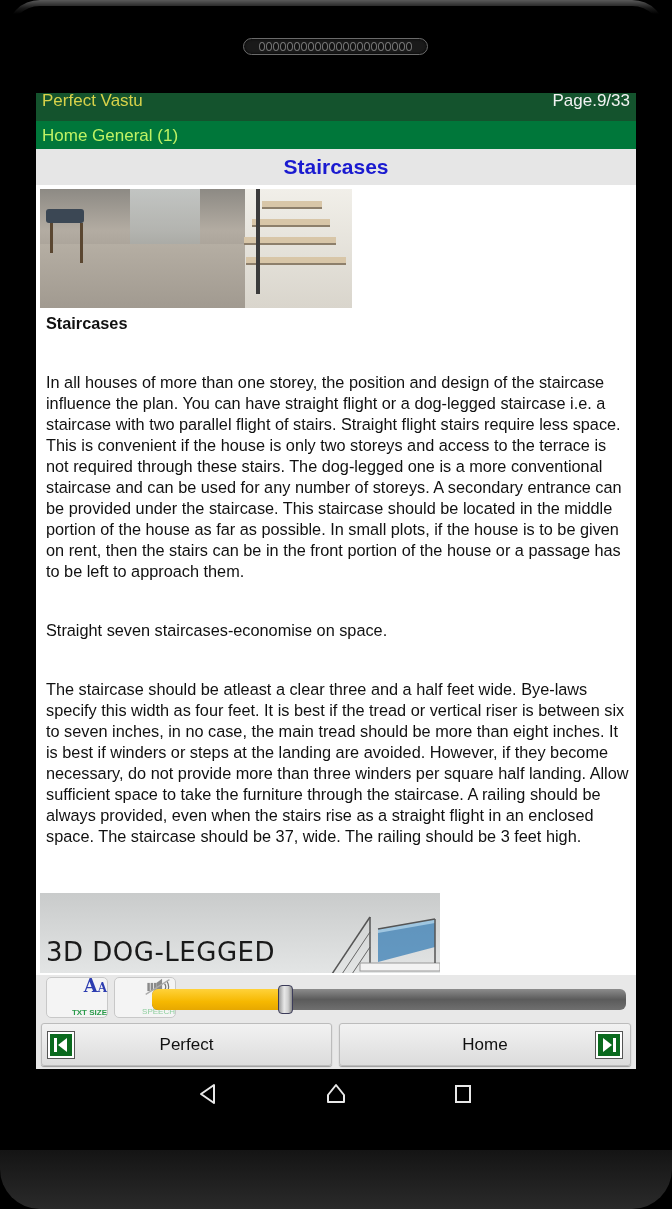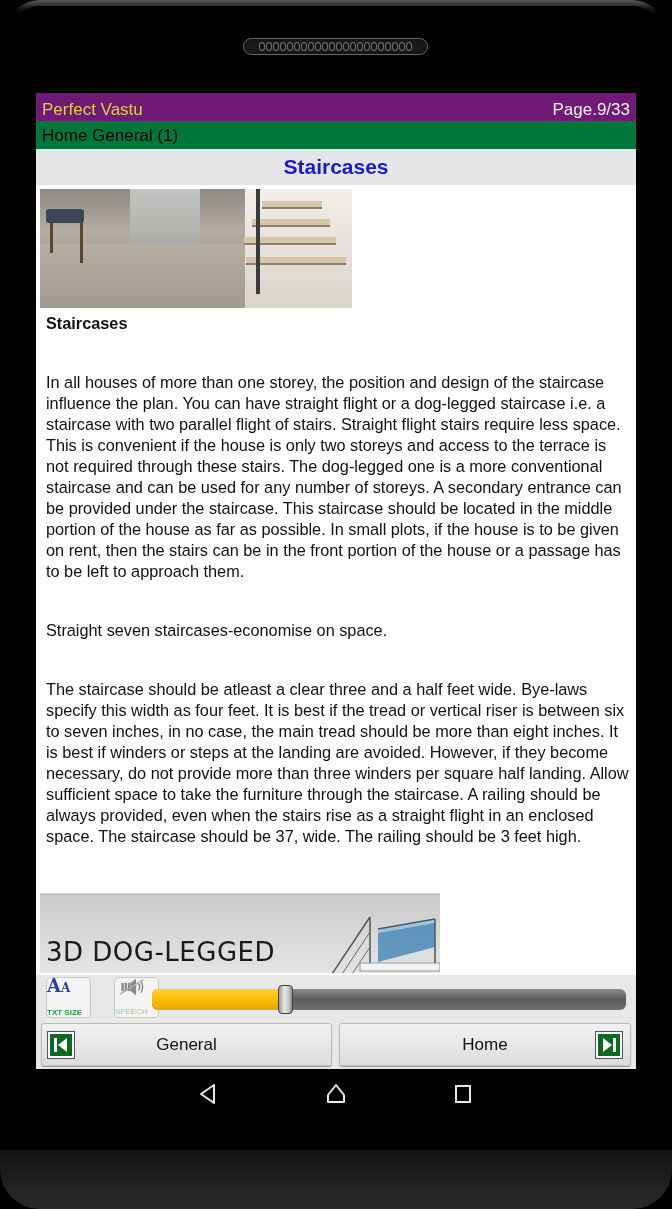--- a/index.html
+++ b/index.html
@@ -38,8 +38,8 @@
     background: #fff; overflow: hidden;
   }
   .header-bar {
-    height: 28px; background: #701a75; display: flex; align-items: flex-end;
-    justify-content: space-between; padding: 0 6px 1px 6px;
+    height: 28px; background: #14532d; display: flex; align-items: flex-end;
+    justify-content: space-between; padding: 0 6px 10px 6px;
   }
   .app-title { color: #d7d24a; font-size: 17px; }
   .page-indicator { color: #f2f2f2; font-size: 17px; margin-left: 11px; }

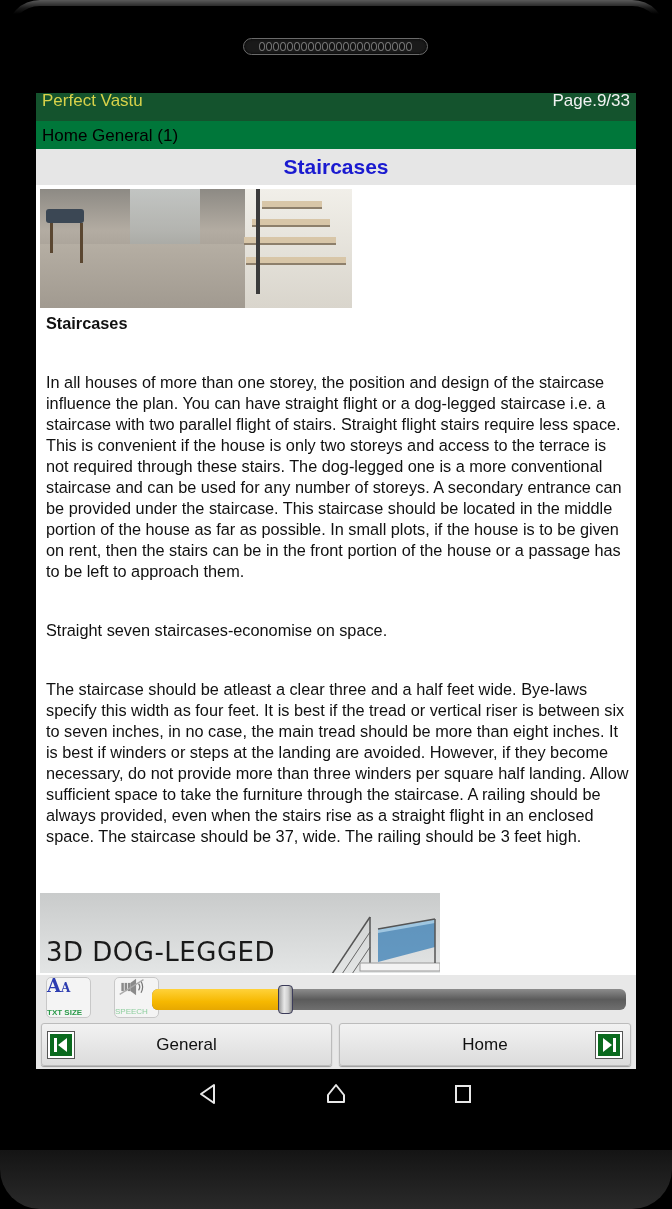--- a/index.html
+++ b/index.html
@@ -47,7 +47,7 @@
     height: 28px; background: #00773a; display: flex; align-items: center;
     padding: 2px 6px 0 6px;
   }
-  .category-title { color: #000000; font-size: 17px; }
+  .category-title { color: #bef264; font-size: 17px; }
   .topic-bar {
     height: 36px; background: #e6e6e6; display: flex; align-items: center; justify-content: center;
   }

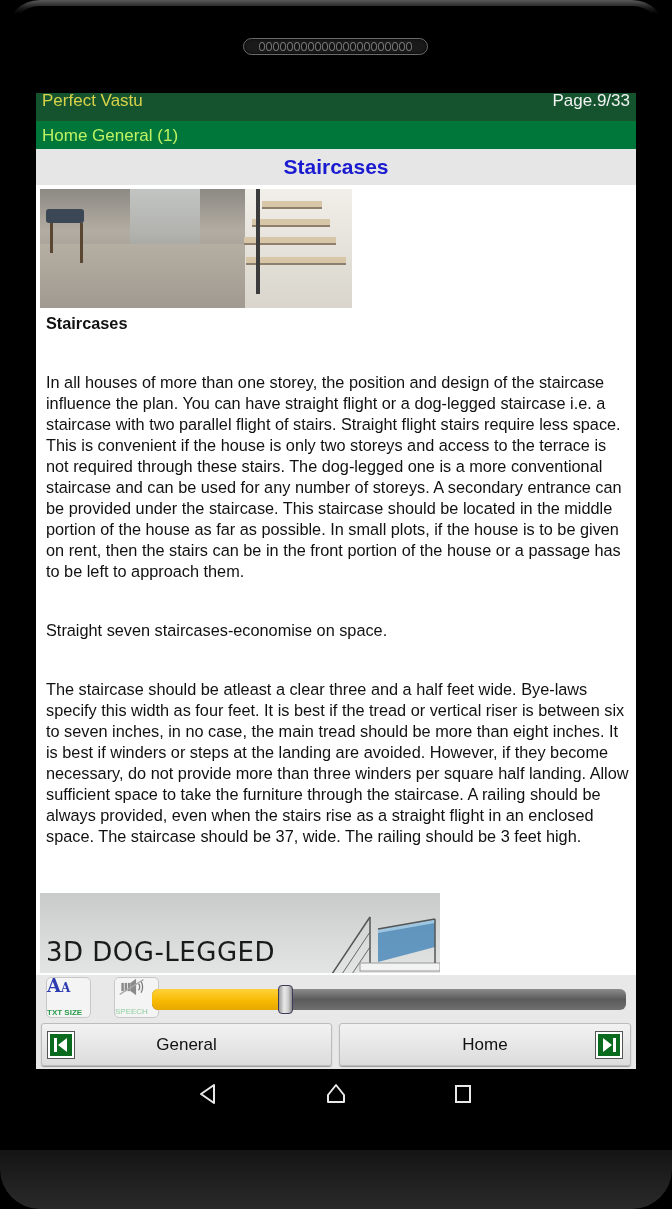--- a/index.html
+++ b/index.html
@@ -85,9 +85,9 @@
     position: absolute; left: 0; top: 882px; width: 600px; height: 94px; background: #e8e8e8;
   }
   .icon-btn {
-    position: absolute; top: 2px; width: 45px; height: 41px; border-radius: 5px;
+    position: absolute; top: 2px; width: 62px; height: 41px; border-radius: 5px;
     background: #f4f4f4; border: 1px solid #c8c8c8;
-    display: flex; flex-direction: column; align-items: flex-start; justify-content: center;
+    display: flex; flex-direction: column; align-items: flex-end; justify-content: center;
   }
   .txt-size-btn { left: 10px; }
   .speech-btn { left: 78px; }

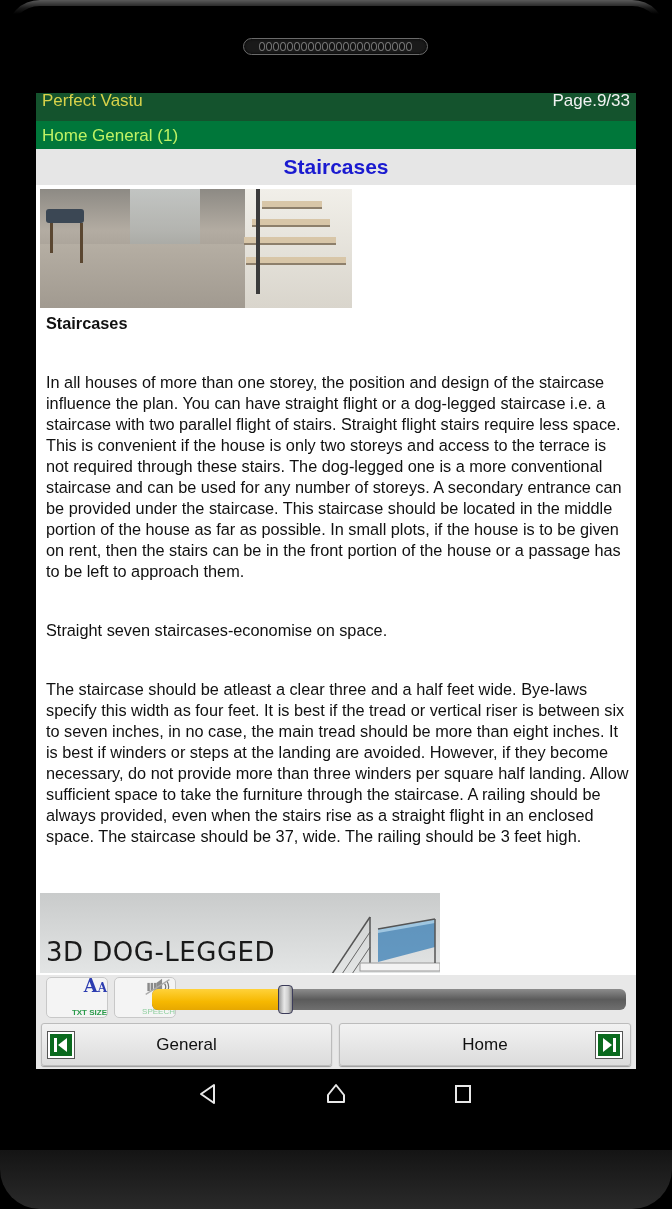--- a/index.html
+++ b/index.html
@@ -247,7 +247,7 @@
             <polygon points="15,2 15,16 6,9" fill="#fff"></polygon>
           </svg>
       </span>
-      <span class="nav-label">General</span>
+      <span class="nav-label">Perfect</span>
     </div>
     <div class="nav-btn next-btn">
       <span class="nav-label">Home</span>

